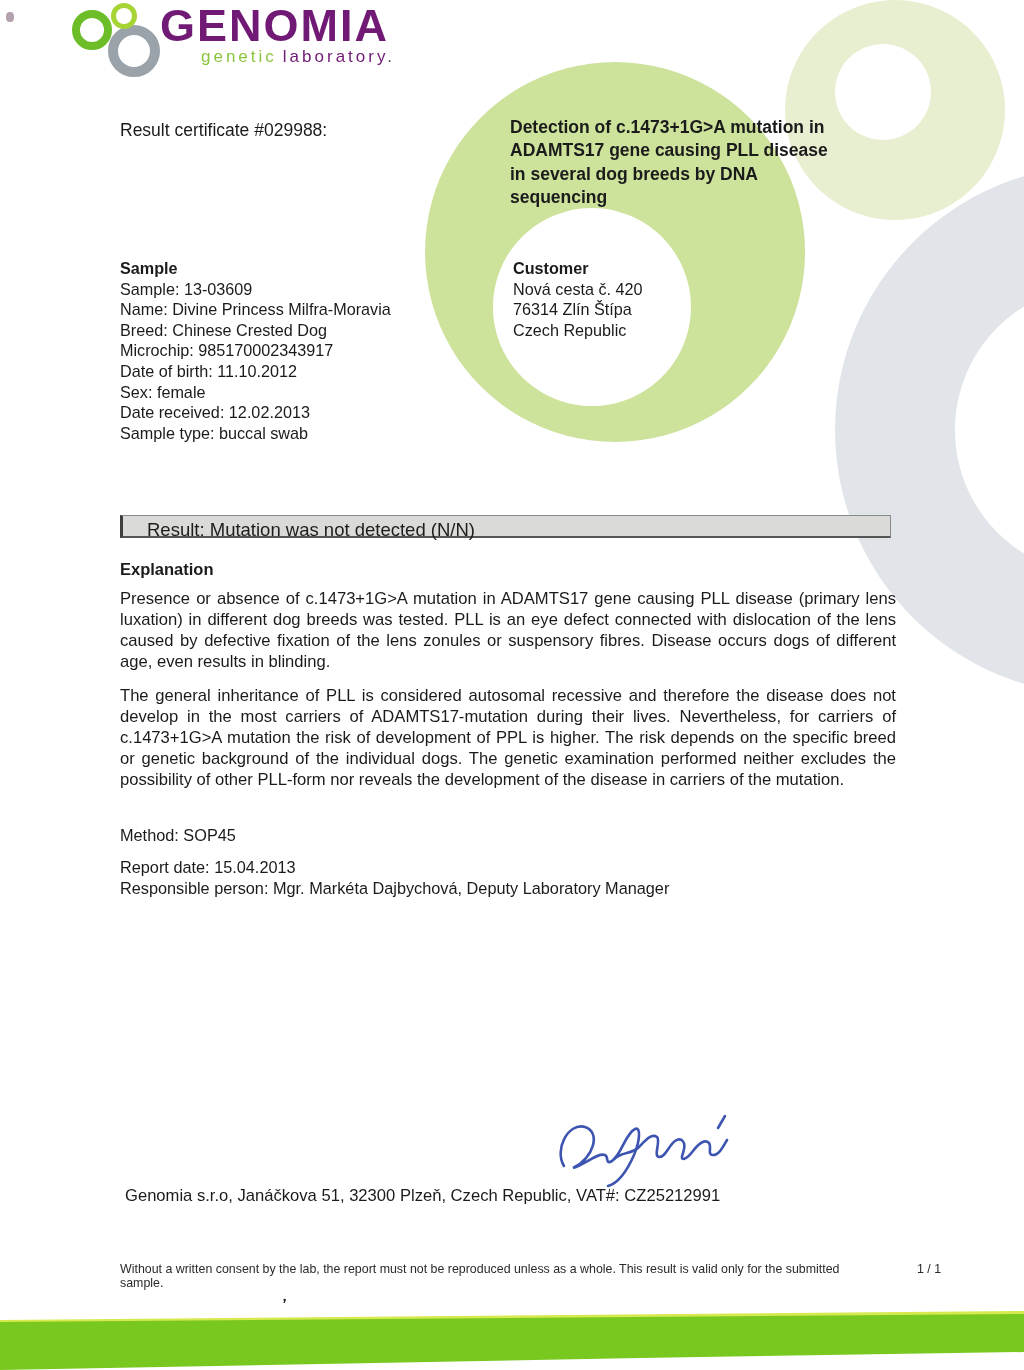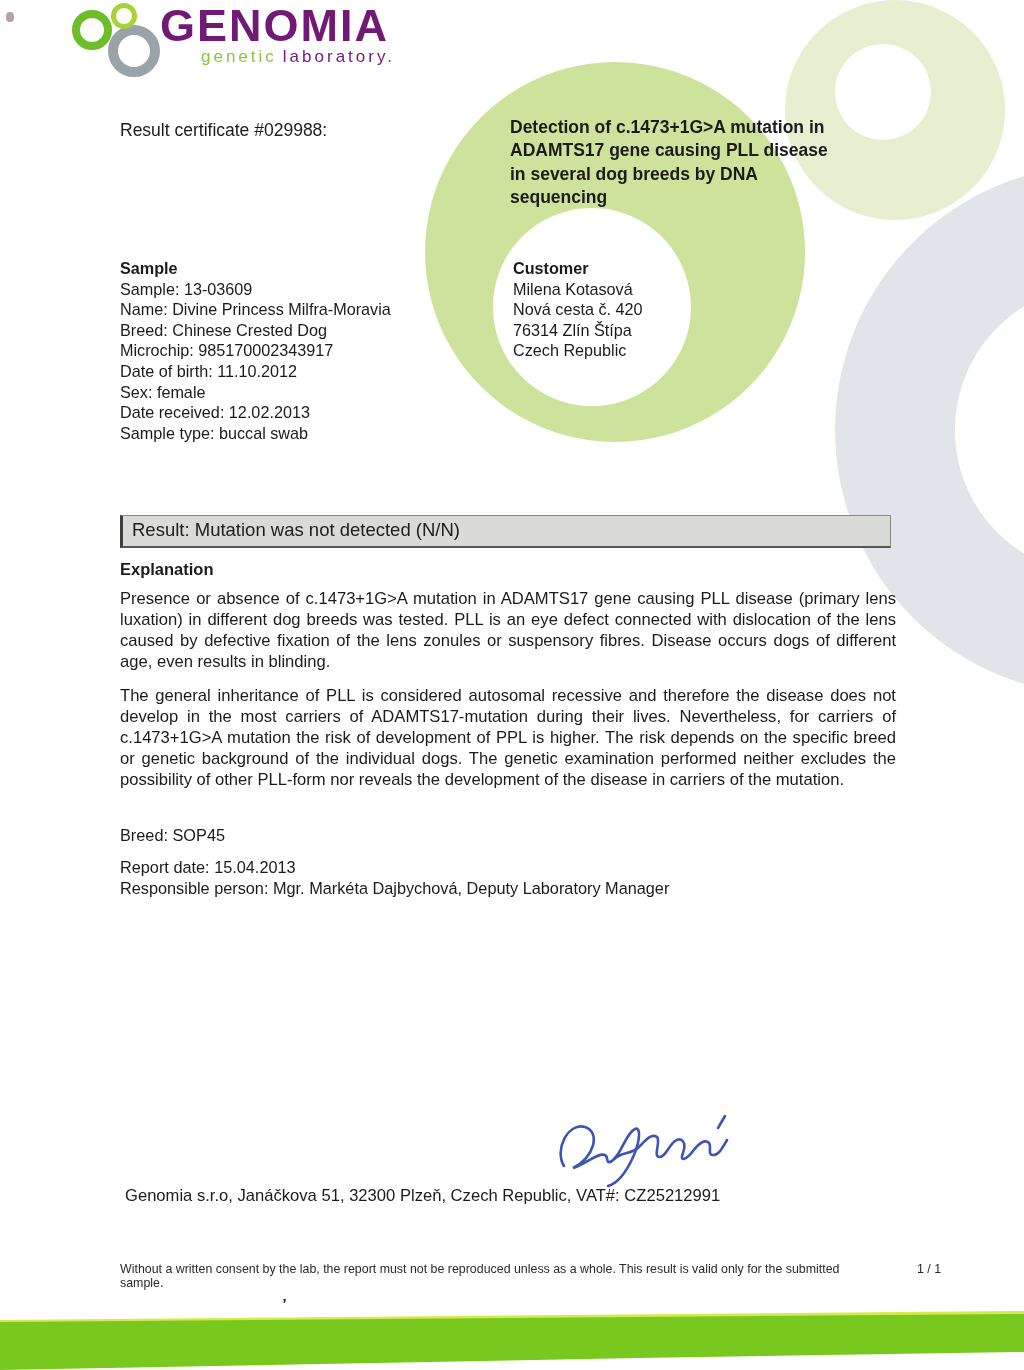--- a/index.html
+++ b/index.html
@@ -106,7 +106,6 @@
 
   <div class="abs layer block customer-block">
     <div class="hd">Customer</div>
-    <div>Milena Kotasová</div>
     <div>Nová cesta č. 420</div>
     <div>76314 Zlín Štípa</div>
     <div>Czech Republic</div>

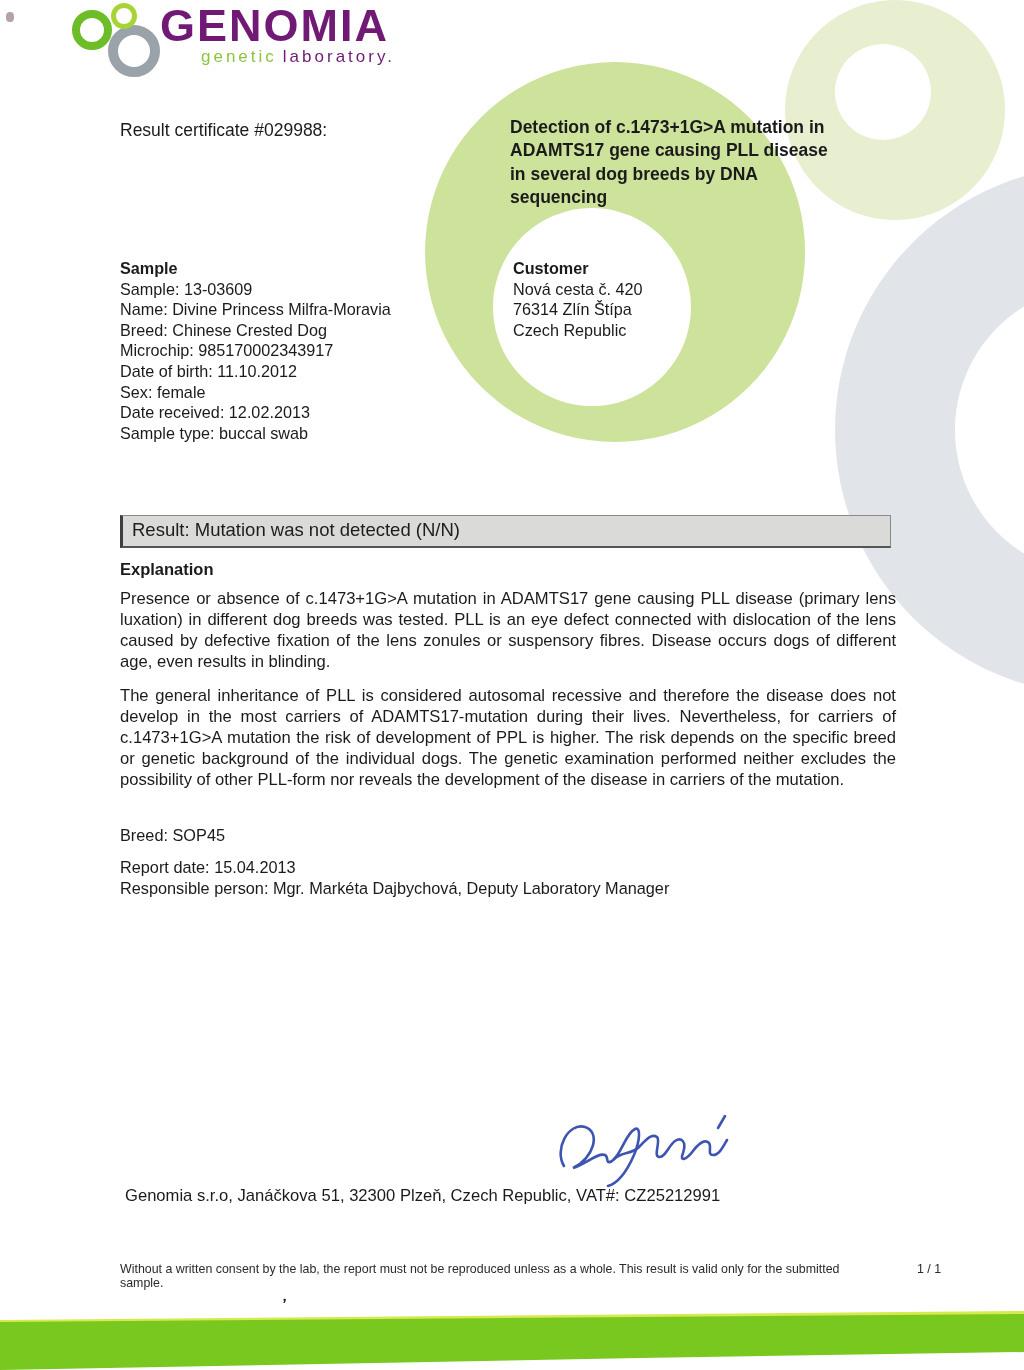--- a/index.html
+++ b/index.html
@@ -36,10 +36,10 @@
   .customer-block{left:513px;top:258px;width:300px;}
 
   .result-banner{
-    left:120px;top:515px;width:771px;height:33px;box-sizing:border-box;
+    left:120px;top:515px;width:771px;height:23px;box-sizing:border-box;
     background:#dadad8;
     border:1px solid #8a8a88;border-left:3px solid #3f3f3d;border-bottom:2px solid #555553;
-    font-size:18.5px;line-height:28px;padding-left:9px;color:#1d1d1d;
+    font-size:18.5px;line-height:28px;padding-left:24px;color:#1d1d1d;
     white-space:nowrap;
   }
   .expl-hd{left:120px;top:560px;font-size:16.5px;font-weight:bold;}

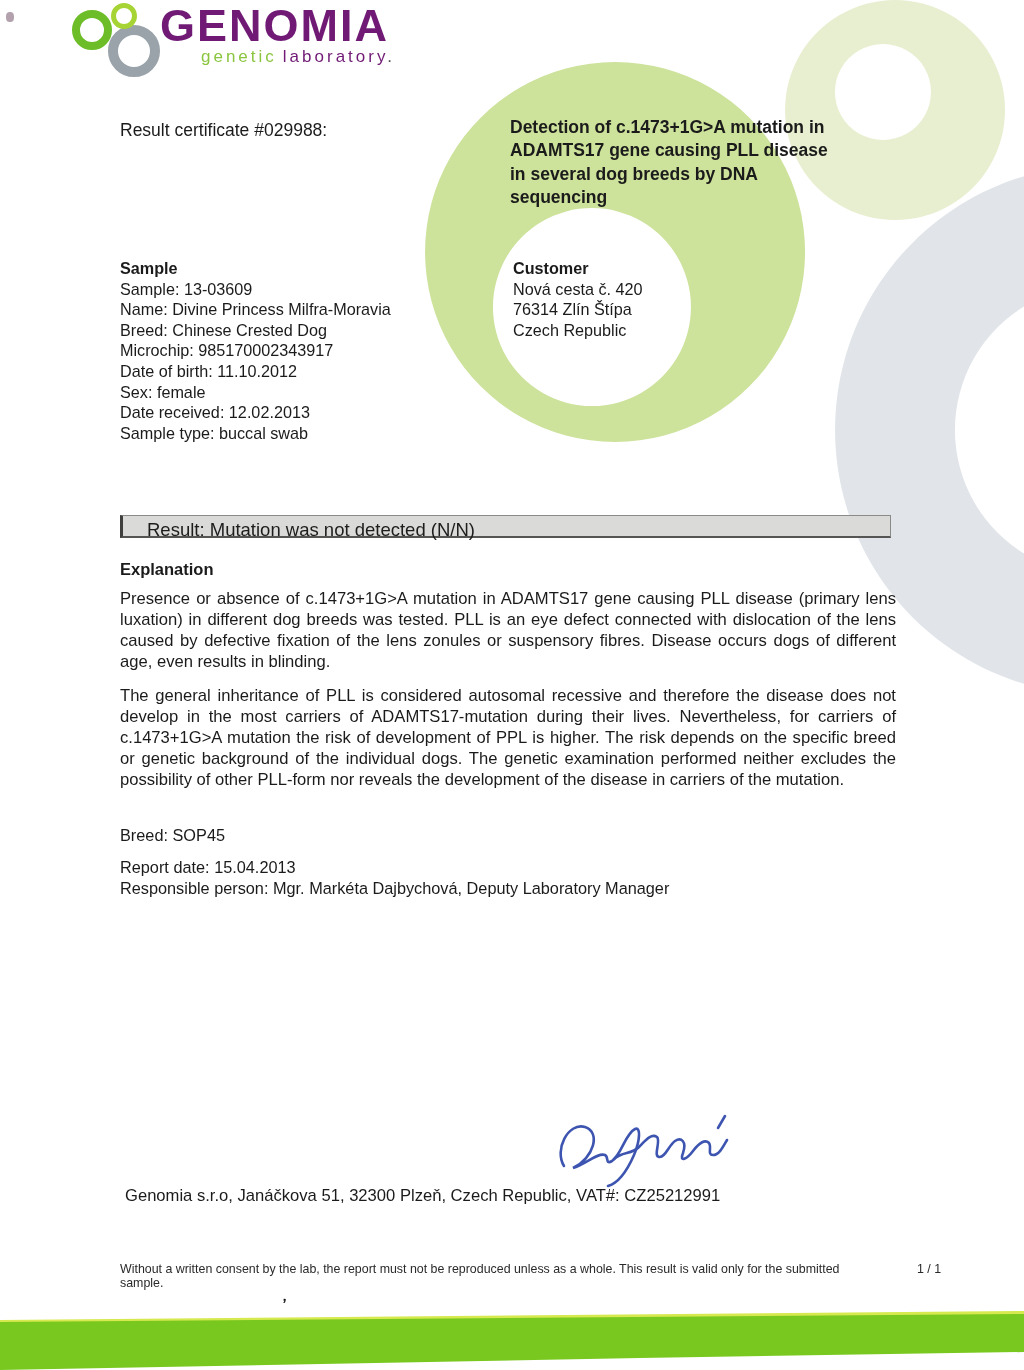--- a/index.html
+++ b/index.html
@@ -117,7 +117,7 @@
   <div class="abs layer para para1">Presence or absence of c.1473+1G&gt;A mutation in ADAMTS17 gene causing PLL disease (primary lens luxation) in different dog breeds was tested. PLL is an eye defect connected with dislocation of the lens caused by defective fixation of the lens zonules or suspensory fibres. Disease occurs dogs of different age, even results in blinding.</div>
   <div class="abs layer para para2">The general inheritance of PLL is considered autosomal recessive and therefore the disease does not develop in the most carriers of ADAMTS17-mutation during their lives. Nevertheless, for carriers of c.1473+1G&gt;A mutation the risk of development of PPL is higher. The risk depends on the specific breed or genetic background of the individual dogs. The genetic examination performed neither excludes the possibility of other PLL-form nor reveals the development of the disease in carriers of the mutation.</div>
 
-  <div class="abs layer meta method">Breed: SOP45</div>
+  <div class="abs layer meta method">Method: SOP45</div>
   <div class="abs layer meta report-date">Report date: 15.04.2013</div>
   <div class="abs layer meta responsible">Responsible person: Mgr. Markéta Dajbychová, Deputy Laboratory Manager</div>
 

